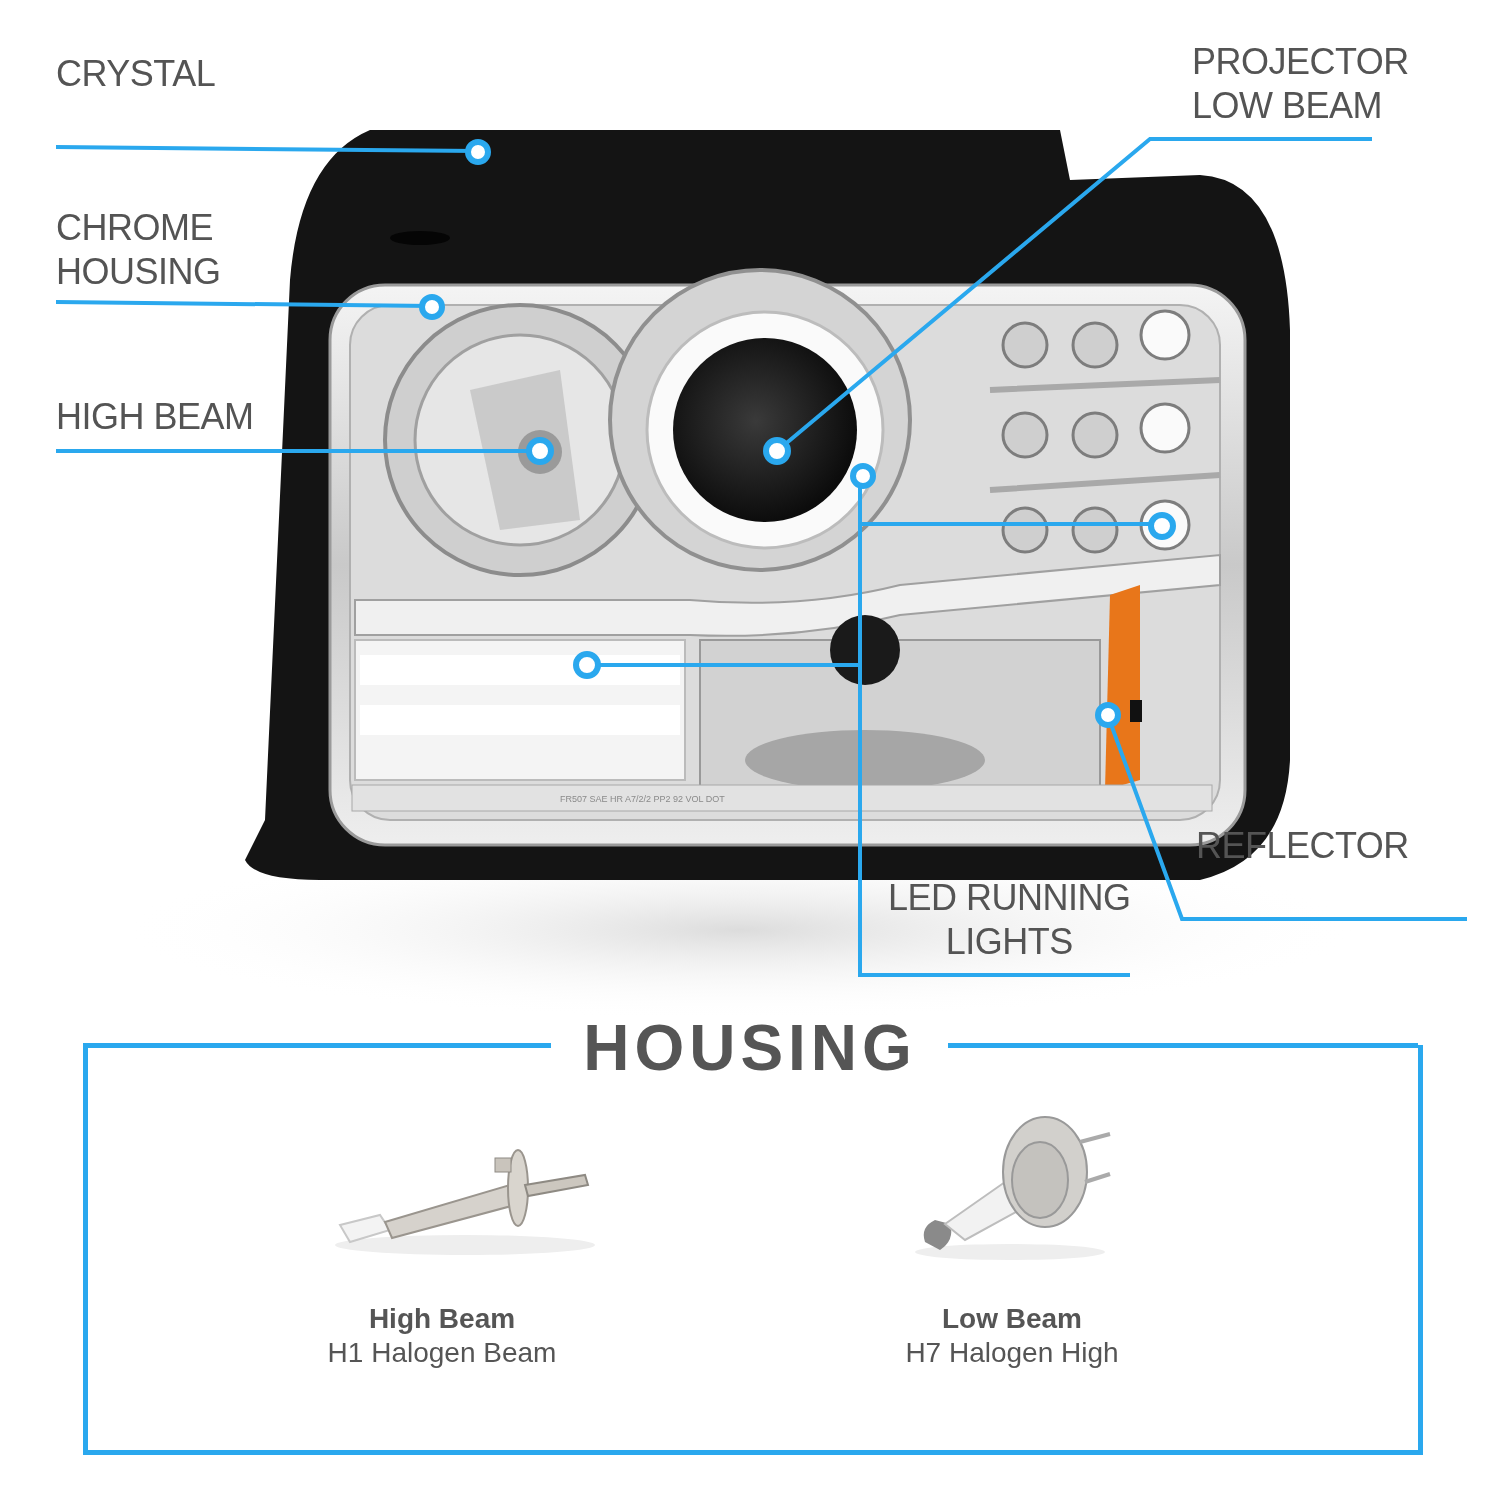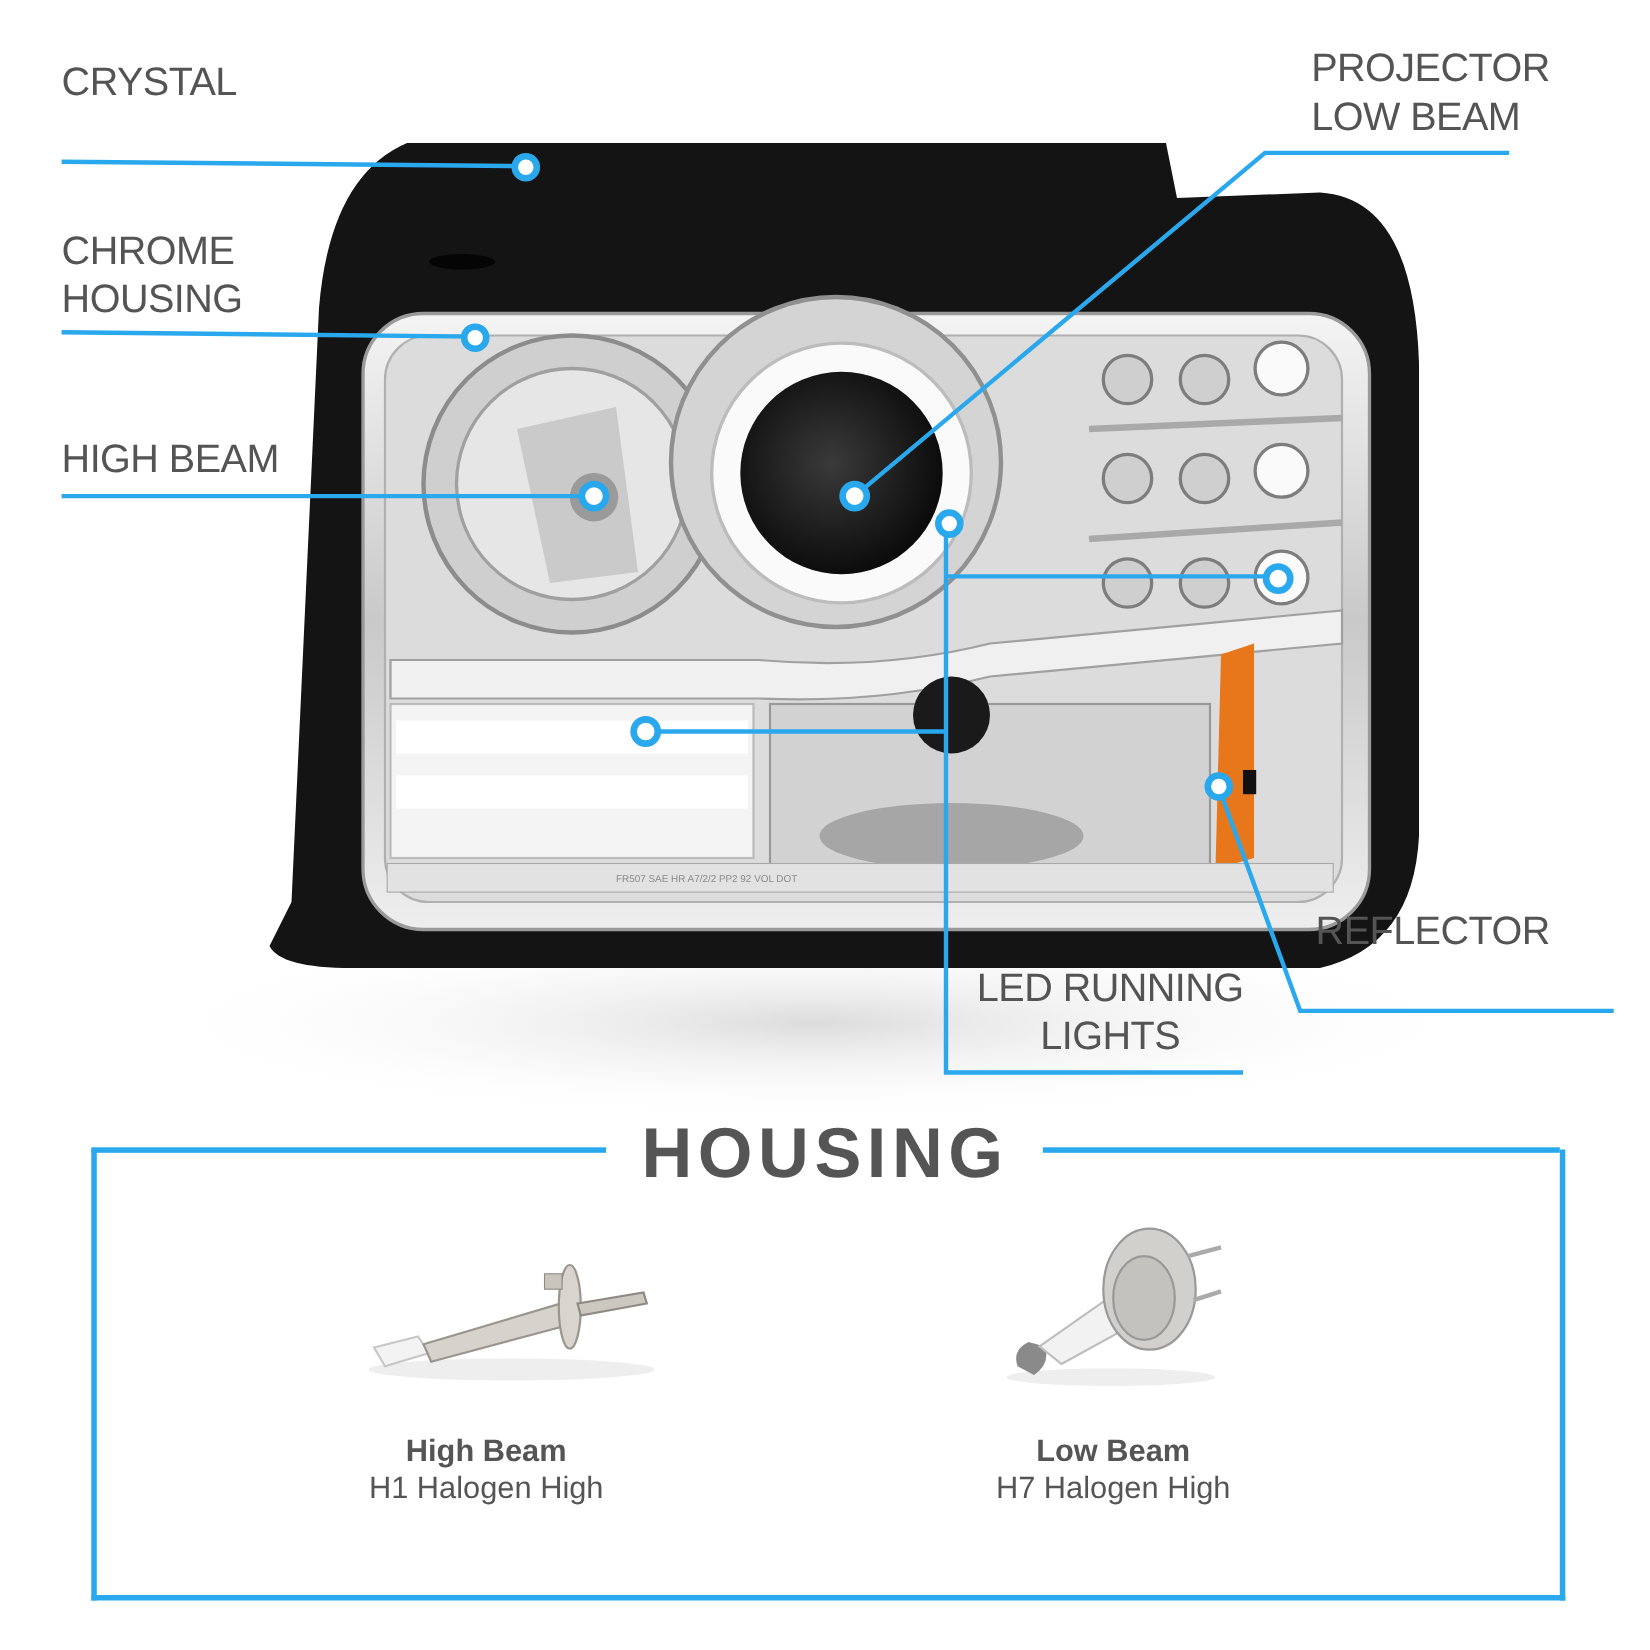--- a/index.html
+++ b/index.html
@@ -159,7 +159,7 @@
 
 <div class="bulb" style="left:272px; top:1302px;">
   <div class="title">High Beam</div>
-  <div class="sub">H1 Halogen High</div>
+  <div class="sub">H1 Halogen Beam</div>
 </div>
 <div class="bulb" style="left:842px; top:1302px;">
   <div class="title">Low Beam</div>

